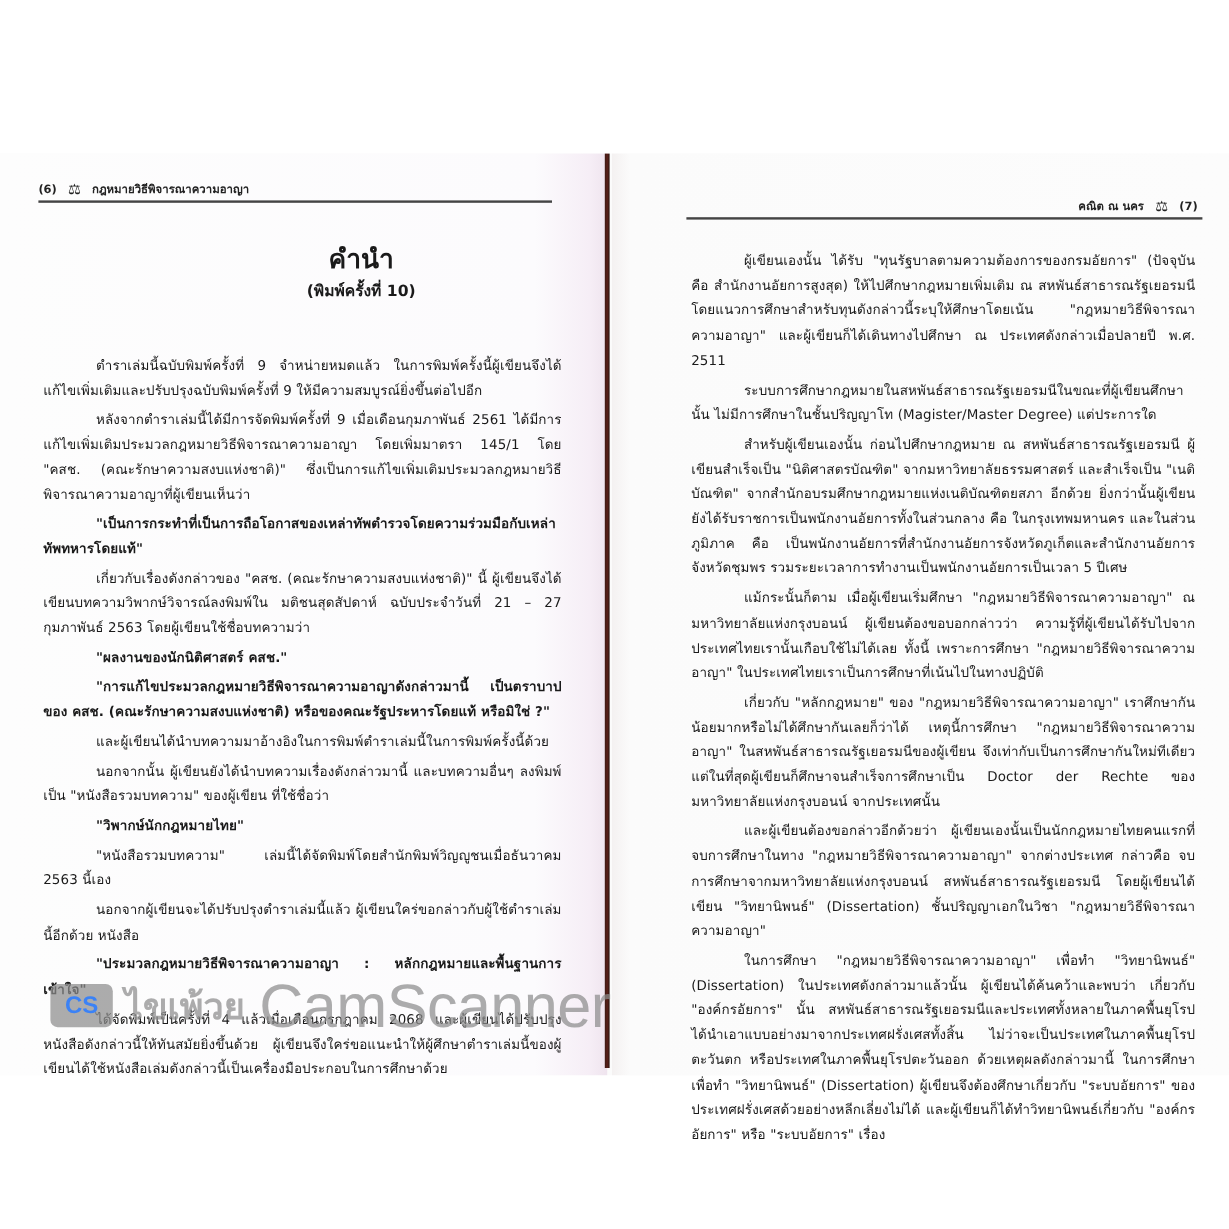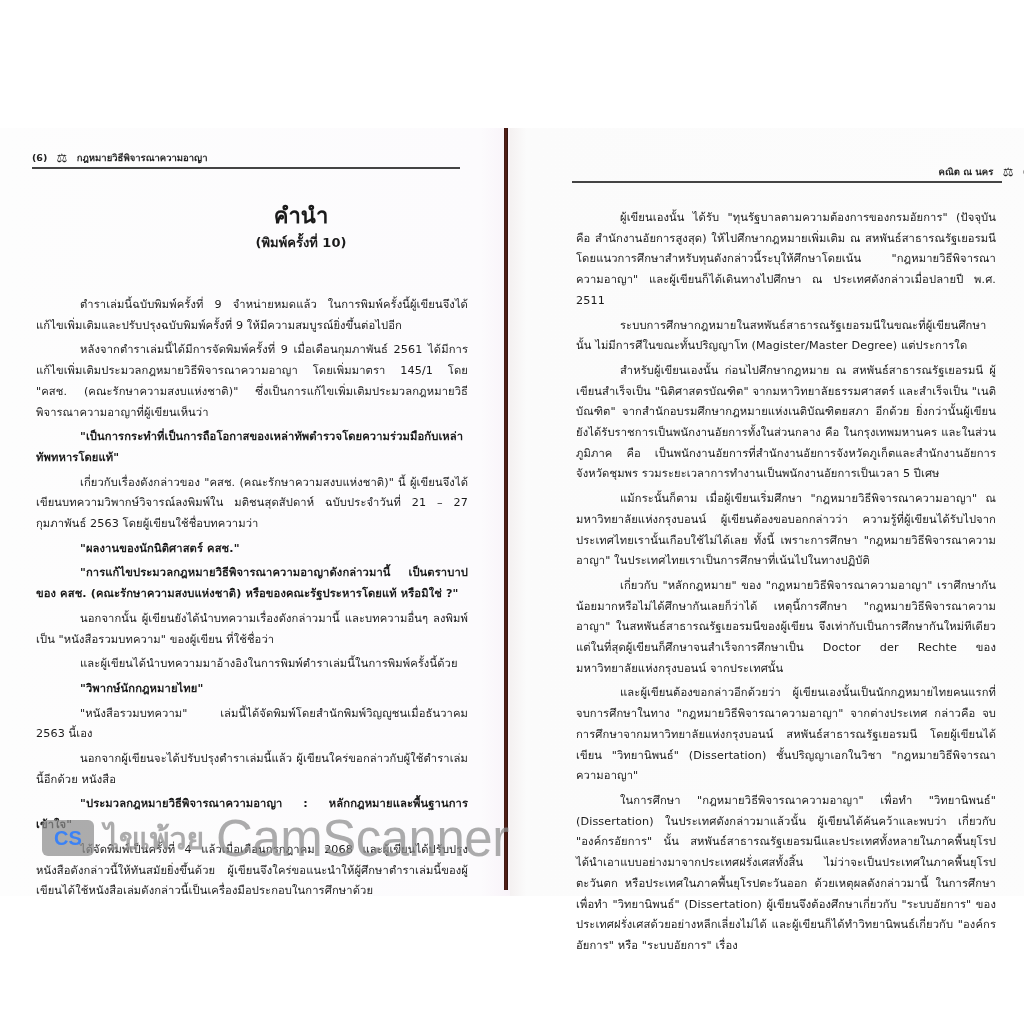--- a/index.html
+++ b/index.html
@@ -8,7 +8,7 @@
     font-family: "DejaVu Sans", sans-serif; color: #1a1a1a;
   }
   .spread { position: absolute; left: 0; top: 128px; width: 1024px; height: 768px; background: #fbfbfb; }
-  .page { position: absolute; top: 0; height: 768px; padding-left: 40px; }
+  .page { position: absolute; top: 0; height: 768px; }
   .page.left { left: 0; width: 506px; background: linear-gradient(to right, #fdfdfd 0%, #fcfbfd 88%, #f6eef6 97%, #efe4ee 100%); }
   .page.right { left: 510px; width: 514px; background: linear-gradient(to right, #f4f1f1 0%, #fbfbfb 3%, #fcfcfc 100%); }
   .spine { position: absolute; left: 504px; top: 0; width: 4px; height: 762px; background: linear-gradient(to right, #3a1a14, #5a1f18, #2a1410); }

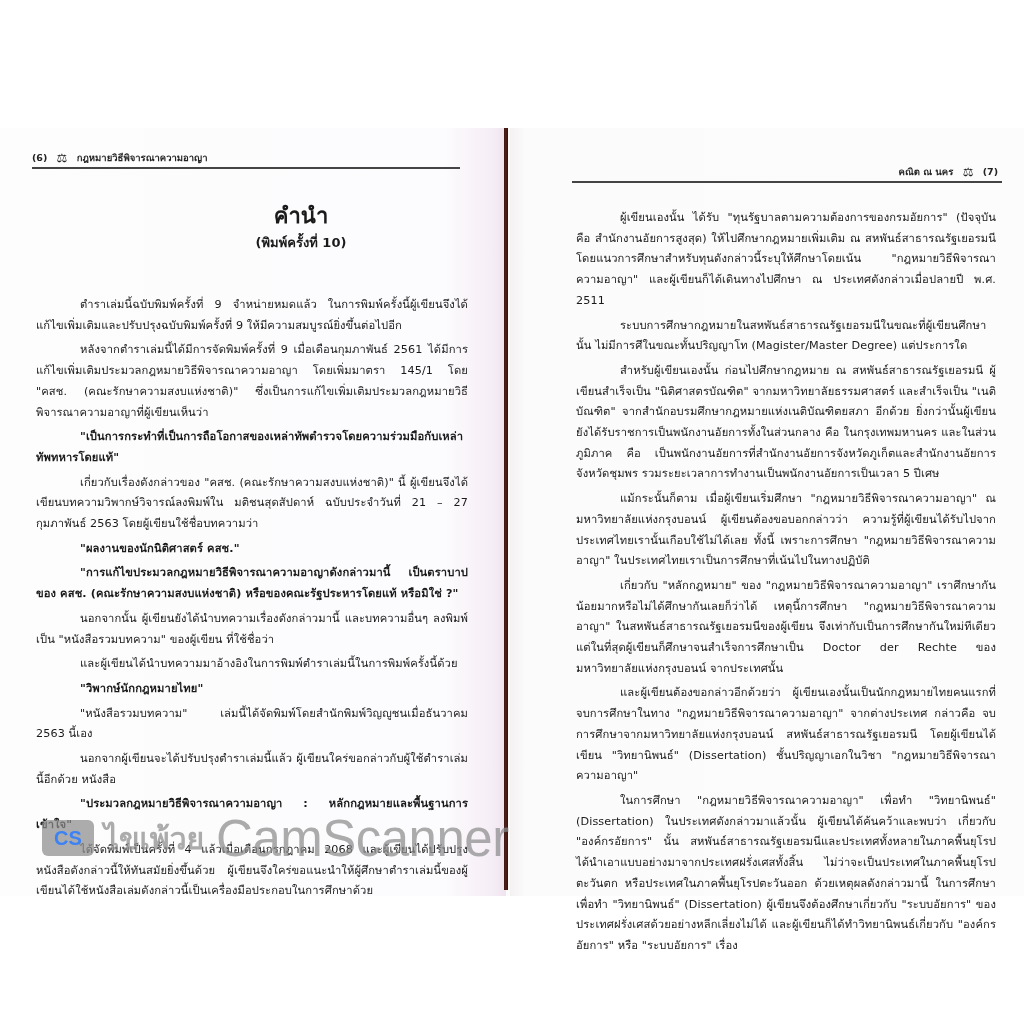--- a/index.html
+++ b/index.html
@@ -69,7 +69,7 @@
 
     <div class="body-text" style="left:62px; top:76px; width:428px;">
       <p class="indent">ผู้เขียนเองนั้น ได้รับ "ทุนรัฐบาลตามความต้องการของกรมอัยการ" (ปัจจุบัน คือ สำนักงานอัยการสูงสุด) ให้ไปศึกษากฎหมายเพิ่มเติม ณ สหพันธ์สาธารณรัฐเยอรมนี โดยแนวการศึกษาสำหรับทุนดังกล่าวนี้ระบุให้ศึกษาโดยเน้น "กฎหมายวิธีพิจารณาความอาญา" และผู้เขียนก็ได้เดินทางไปศึกษา ณ ประเทศดังกล่าวเมื่อปลายปี พ.ศ. 2511</p>
-      <p class="indent">ระบบการศึกษากฎหมายในสหพันธ์สาธารณรัฐเยอรมนีในขณะที่ผู้เขียนศึกษานั้น ไม่มีการศึในขณะทั้นปริญญาโท (Magister/Master Degree) แต่ประการใด</p>
+      <p class="indent">ระบบการศึกษากฎหมายในสหพันธ์สาธารณรัฐเยอรมนีในขณะที่ผู้เขียนศึกษานั้น ไม่มีการศึกษาในชั้นปริญญาโท (Magister/Master Degree) แต่ประการใด</p>
       <p class="indent">สำหรับผู้เขียนเองนั้น ก่อนไปศึกษากฎหมาย ณ สหพันธ์สาธารณรัฐเยอรมนี ผู้เขียนสำเร็จเป็น "นิติศาสตรบัณฑิต" จากมหาวิทยาลัยธรรมศาสตร์ และสำเร็จเป็น "เนติบัณฑิต" จากสำนักอบรมศึกษากฎหมายแห่งเนติบัณฑิตยสภา อีกด้วย ยิ่งกว่านั้นผู้เขียนยังได้รับราชการเป็นพนักงานอัยการทั้งในส่วนกลาง คือ ในกรุงเทพมหานคร และในส่วนภูมิภาค คือ เป็นพนักงานอัยการที่สำนักงานอัยการจังหวัดภูเก็ตและสำนักงานอัยการจังหวัดชุมพร รวมระยะเวลาการทำงานเป็นพนักงานอัยการเป็นเวลา 5 ปีเศษ</p>
       <p class="indent">แม้กระนั้นก็ตาม เมื่อผู้เขียนเริ่มศึกษา "กฎหมายวิธีพิจารณาความอาญา" ณ มหาวิทยาลัยแห่งกรุงบอนน์ ผู้เขียนต้องขอบอกกล่าวว่า ความรู้ที่ผู้เขียนได้รับไปจากประเทศไทยเรานั้นเกือบใช้ไม่ได้เลย ทั้งนี้ เพราะการศึกษา "กฎหมายวิธีพิจารณาความอาญา" ในประเทศไทยเราเป็นการศึกษาที่เน้นไปในทางปฏิบัติ</p>
       <p class="indent">เกี่ยวกับ "หลักกฎหมาย" ของ "กฎหมายวิธีพิจารณาความอาญา" เราศึกษากันน้อยมากหรือไม่ได้ศึกษากันเลยก็ว่าได้ เหตุนี้การศึกษา "กฎหมายวิธีพิจารณาความอาญา" ในสหพันธ์สาธารณรัฐเยอรมนีของผู้เขียน จึงเท่ากับเป็นการศึกษากันใหม่ทีเดียว แต่ในที่สุดผู้เขียนก็ศึกษาจนสำเร็จการศึกษาเป็น Doctor der Rechte ของมหาวิทยาลัยแห่งกรุงบอนน์ จากประเทศนั้น</p>

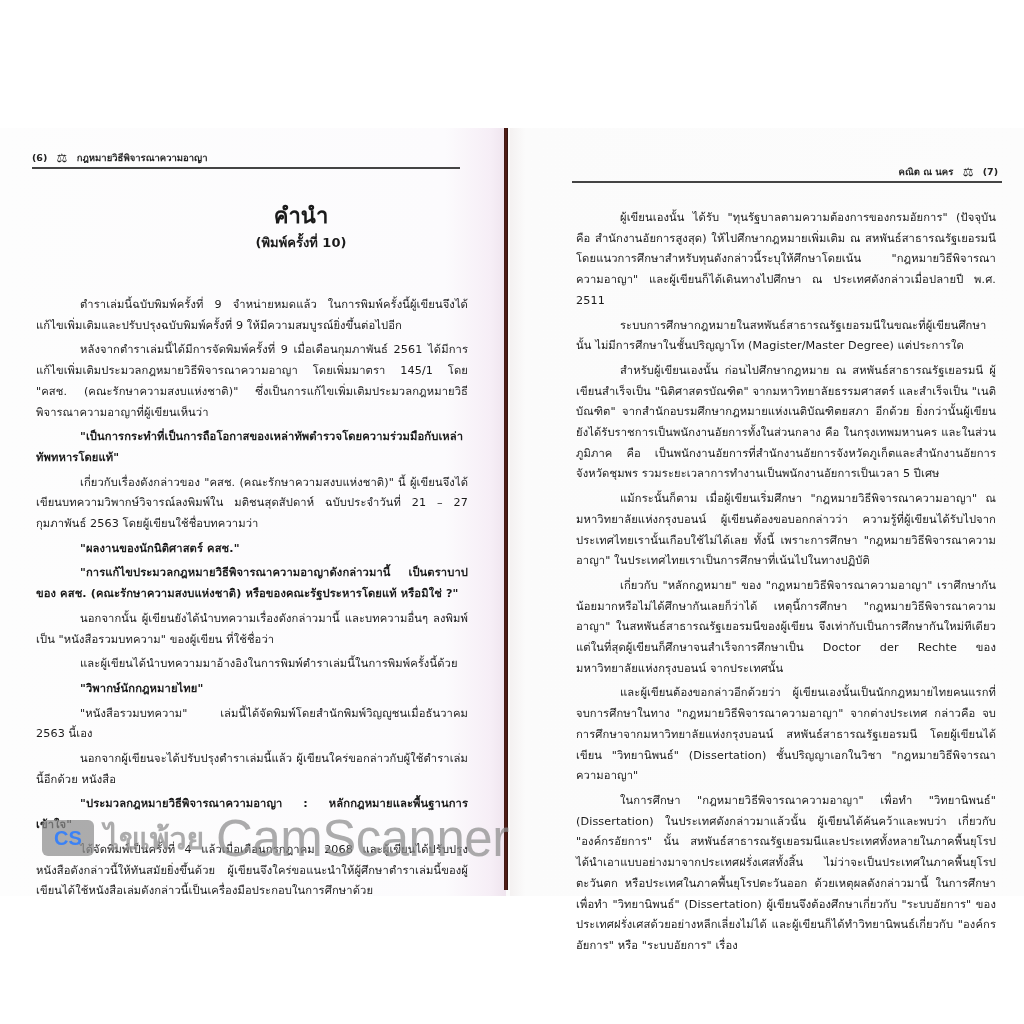--- a/index.html
+++ b/index.html
@@ -47,8 +47,8 @@
       <p class="indent">เกี่ยวกับเรื่องดังกล่าวของ "คสช. (คณะรักษาความสงบแห่งชาติ)" นี้ ผู้เขียนจึงได้เขียนบทความวิพากษ์วิจารณ์ลงพิมพ์ใน มติชนสุดสัปดาห์ ฉบับประจำวันที่ 21 – 27 กุมภาพันธ์ 2563 โดยผู้เขียนใช้ชื่อบทความว่า</p>
       <p class="indent b">"ผลงานของนักนิติศาสตร์ คสช."</p>
       <p class="indent b">"การแก้ไขประมวลกฎหมายวิธีพิจารณาความอาญาดังกล่าวมานี้ เป็นตราบาปของ คสช. (คณะรักษาความสงบแห่งชาติ) หรือของคณะรัฐประหารโดยแท้ หรือมิใช่ ?"</p>
+      <p class="indent">และผู้เขียนได้นำบทความมาอ้างอิงในการพิมพ์ตำราเล่มนี้ในการพิมพ์ครั้งนี้ด้วย</p>
       <p class="indent">นอกจากนั้น ผู้เขียนยังได้นำบทความเรื่องดังกล่าวมานี้ และบทความอื่นๆ ลงพิมพ์เป็น "หนังสือรวมบทความ" ของผู้เขียน ที่ใช้ชื่อว่า</p>
-      <p class="indent">และผู้เขียนได้นำบทความมาอ้างอิงในการพิมพ์ตำราเล่มนี้ในการพิมพ์ครั้งนี้ด้วย</p>
       <p class="indent b">"วิพากษ์นักกฎหมายไทย"</p>
       <p class="indent">"หนังสือรวมบทความ" เล่มนี้ได้จัดพิมพ์โดยสำนักพิมพ์วิญญูชนเมื่อธันวาคม 2563 นี้เอง</p>
       <p class="indent">นอกจากผู้เขียนจะได้ปรับปรุงตำราเล่มนี้แล้ว ผู้เขียนใคร่ขอกล่าวกับผู้ใช้ตำราเล่มนี้อีกด้วย หนังสือ</p>

